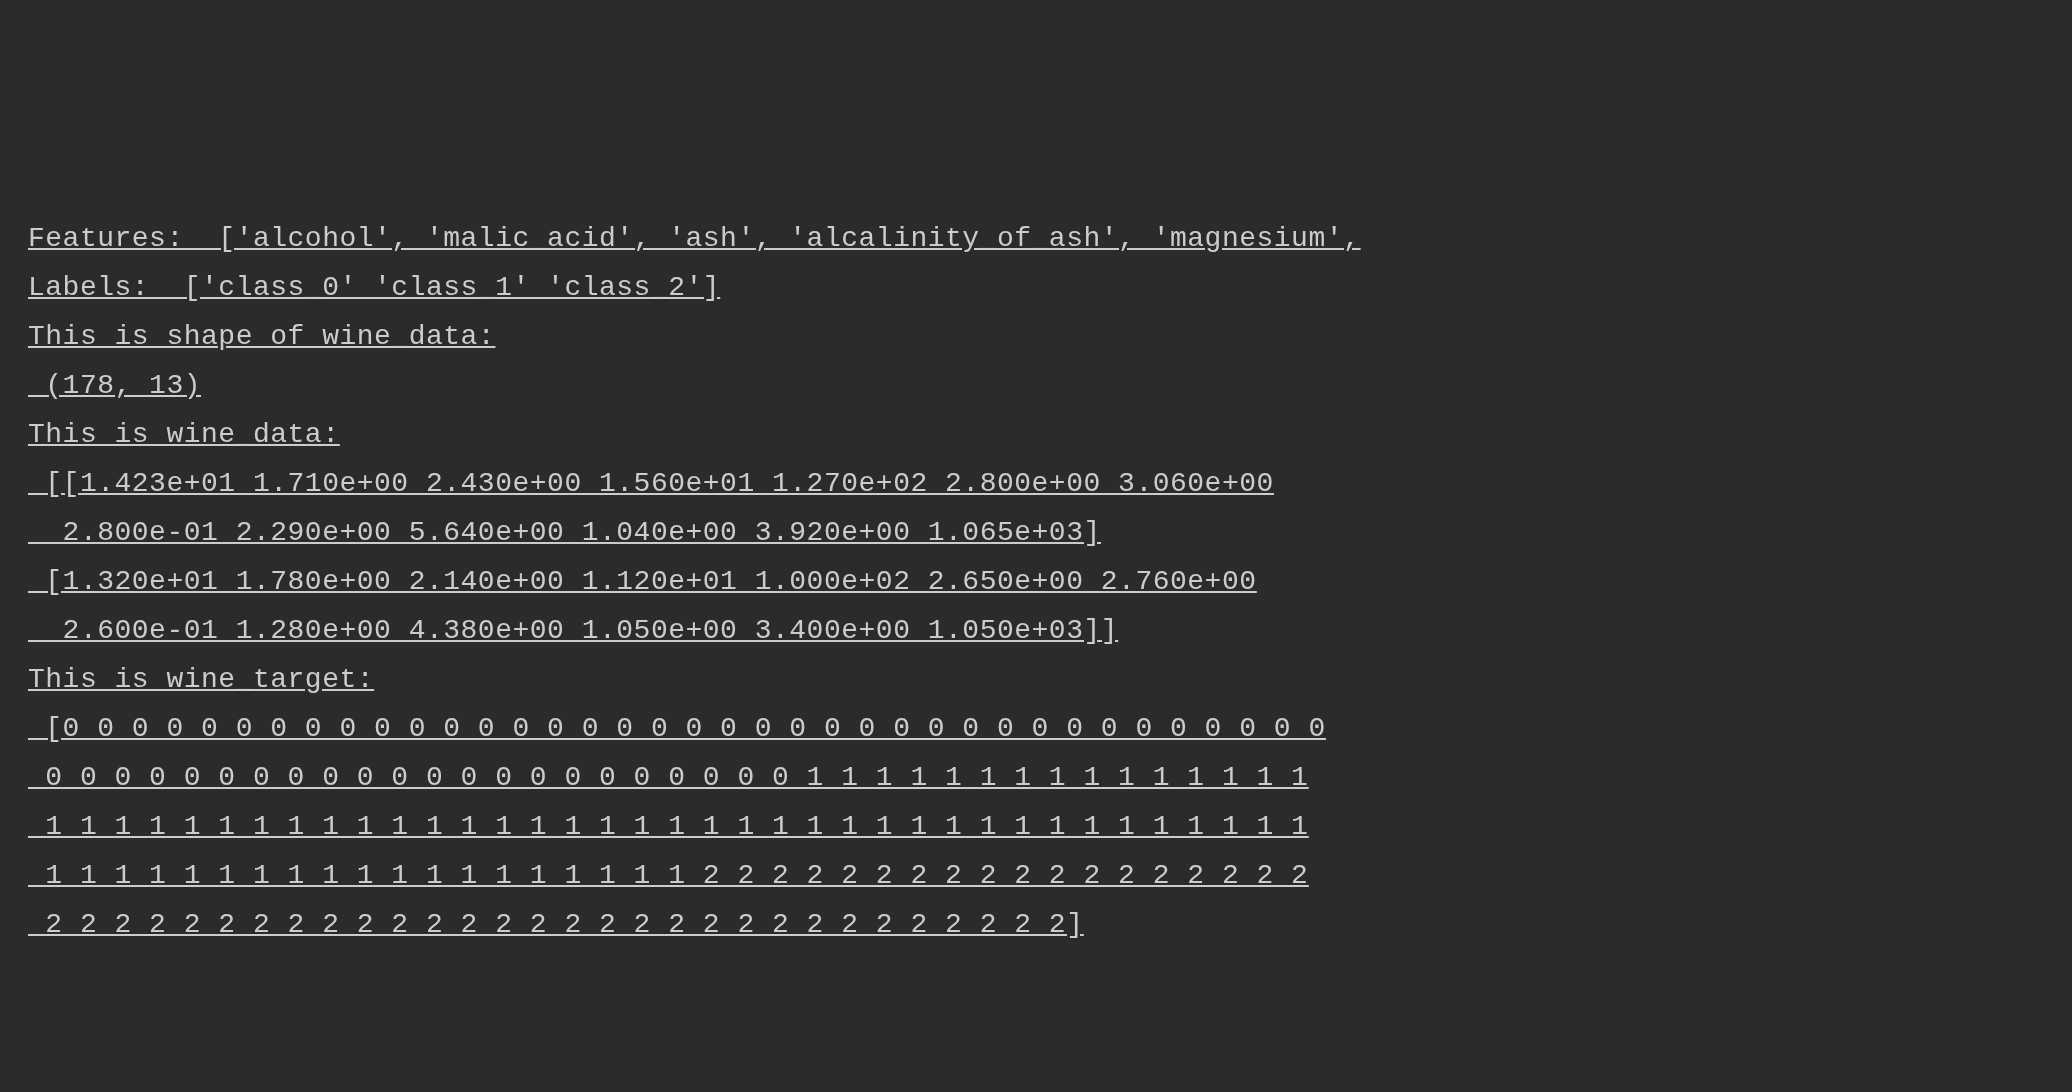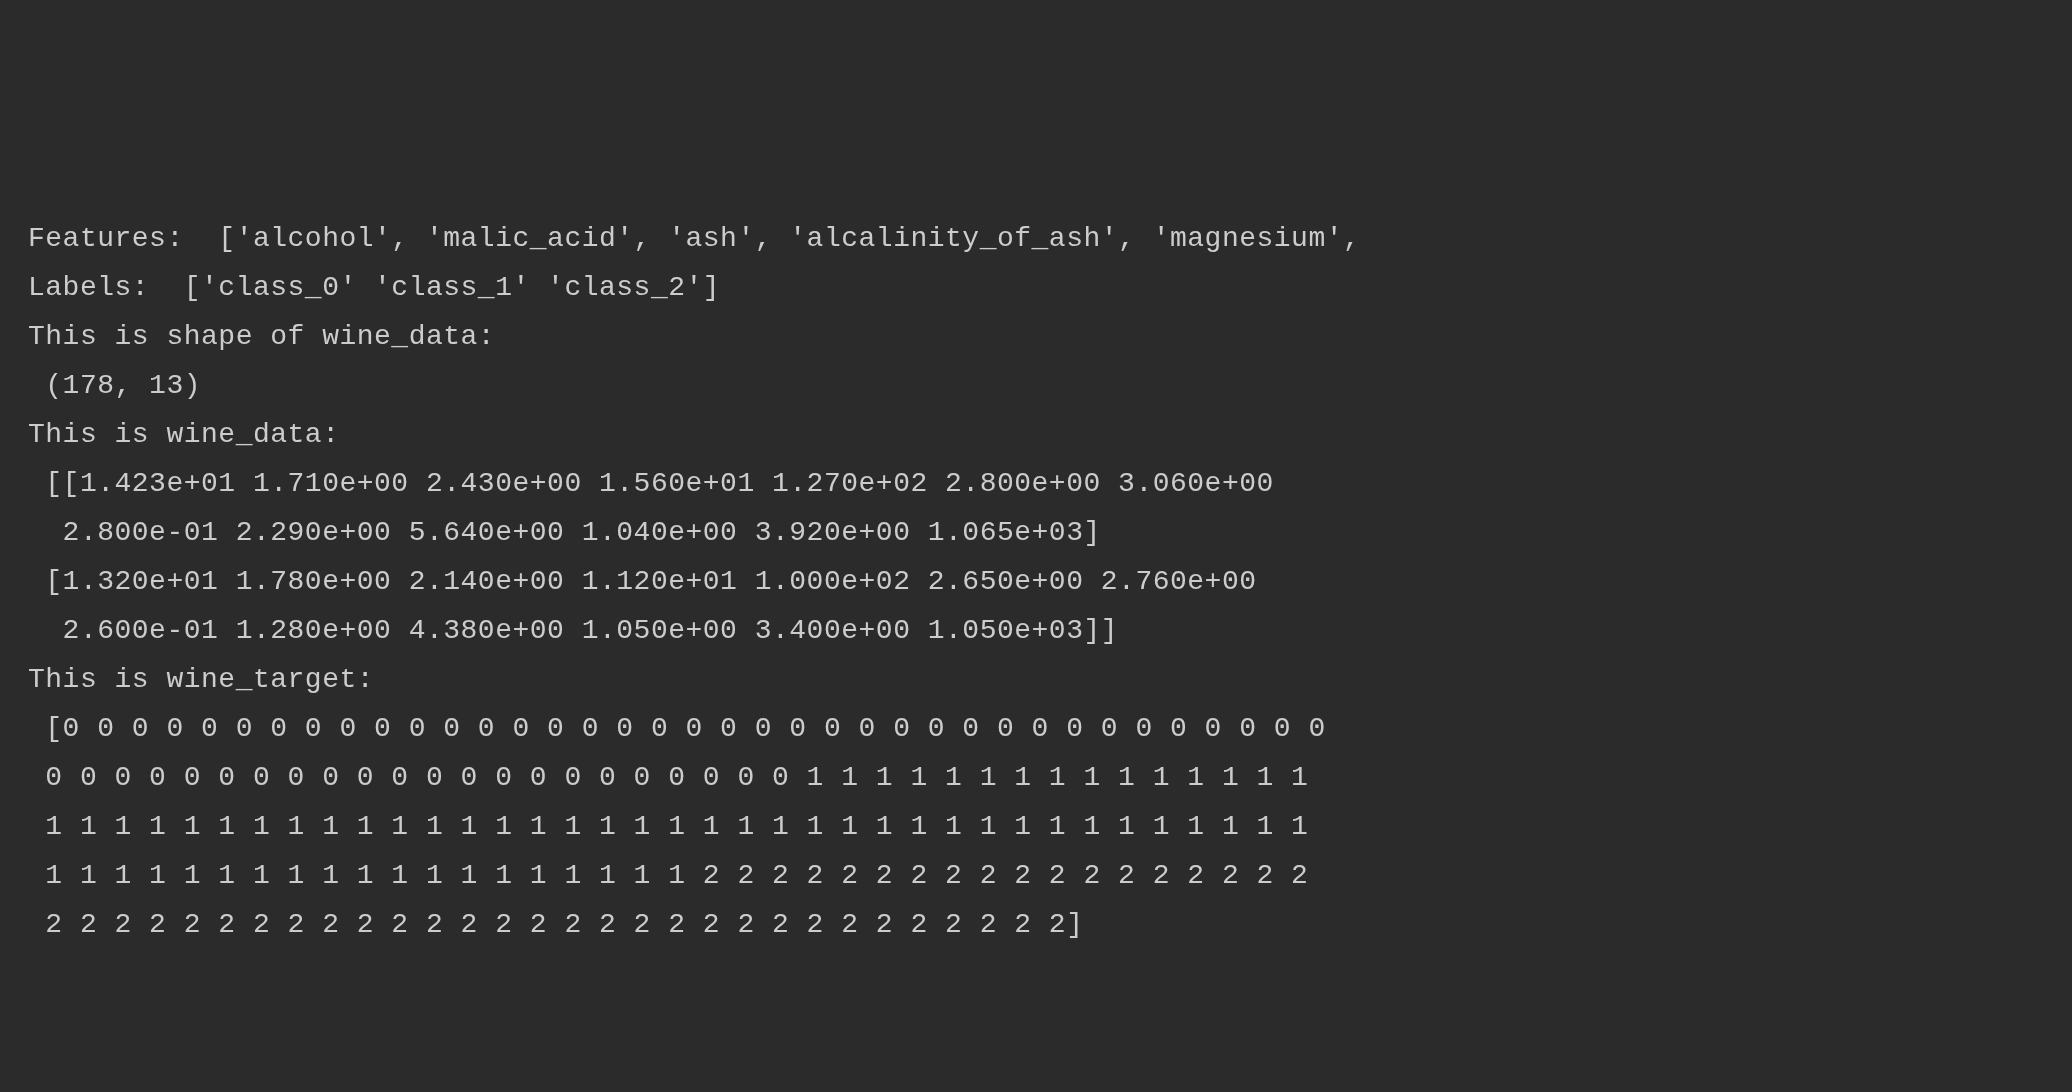--- a/index.html
+++ b/index.html
@@ -6,6 +6,7 @@
       margin: 0;
       padding: 0;
       box-sizing: border-box;
+      text-decoration: underline;
     }
     body {
       background-color: #2b2b2b;

